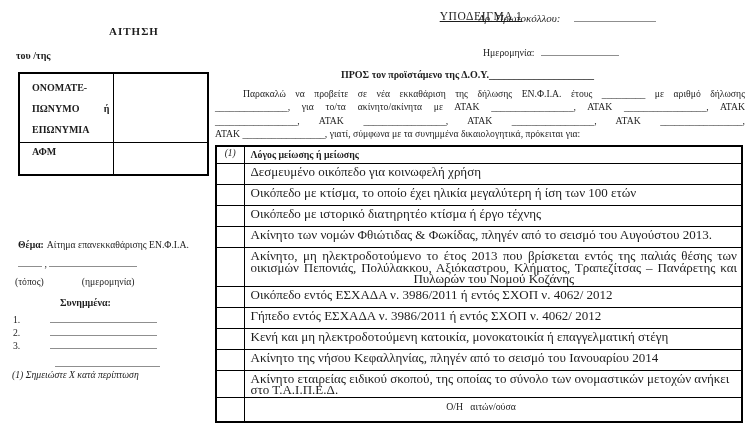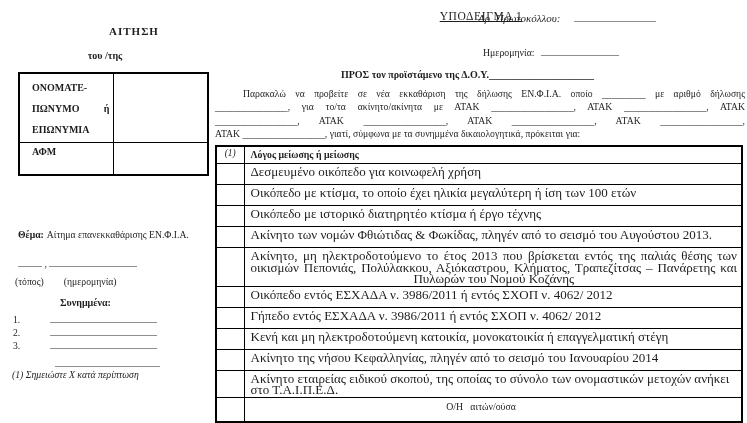--- a/index.html
+++ b/index.html
@@ -12,7 +12,7 @@
 
   
   .app-title{top:25px;left:0;width:210px;text-align:center;font-weight:bold;font-size:11px;letter-spacing:1px;margin-left:29px;}
-  .app-subtitle{top:50px;left:0;width:210px;text-align:center;font-weight:bold;font-size:10px;}
+  .app-subtitle{top:50px;left:0;width:210px;text-align:left;font-weight:bold;font-size:10px;padding-left:16px;}
   .applicant-table{border-collapse:collapse;table-layout:fixed;}
   .applicant-table td{border:1px solid #000;padding:3px 3px 2px 12px;vertical-align:top;}
   .applicant-table{left:18px;top:72px;width:189px;border:2px solid #000;}

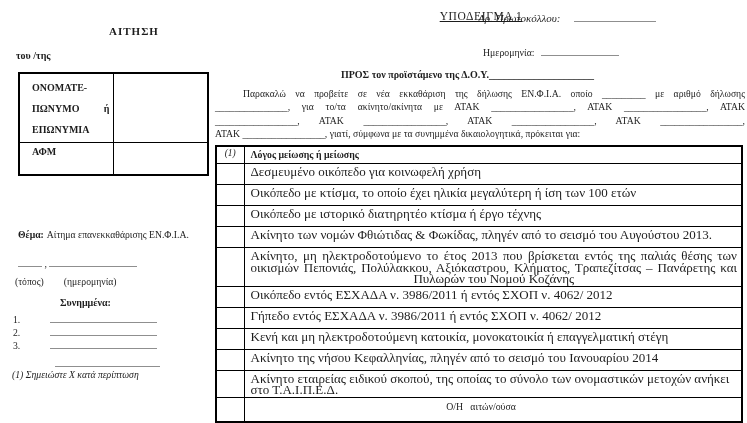--- a/index.html
+++ b/index.html
@@ -136,7 +136,7 @@
     </div>
 
     <div class="abs body-par">
-      <div class="jline l1">Παρακαλώ να προβείτε σε νέα εκκαθάριση της δήλωσης ΕΝ.Φ.Ι.Α. οποίο _________ με αριθμό δήλωσης</div>
+      <div class="jline l1">Παρακαλώ να προβείτε σε νέα εκκαθάριση της δήλωσης ΕΝ.Φ.Ι.Α. έτους _________ με αριθμό δήλωσης</div>
       <div class="jline">_______________, για το/τα ακίνητο/ακίνητα με ΑΤΑΚ _________________, ΑΤΑΚ _________________, ΑΤΑΚ</div>
       <div class="jline">_________________, ΑΤΑΚ _________________, ΑΤΑΚ _________________, ΑΤΑΚ _________________,</div>
       <div class="lastline">ΑΤΑΚ _________________, γιατί, σύμφωνα με τα συνημμένα δικαιολογητικά, πρόκειται για:</div>

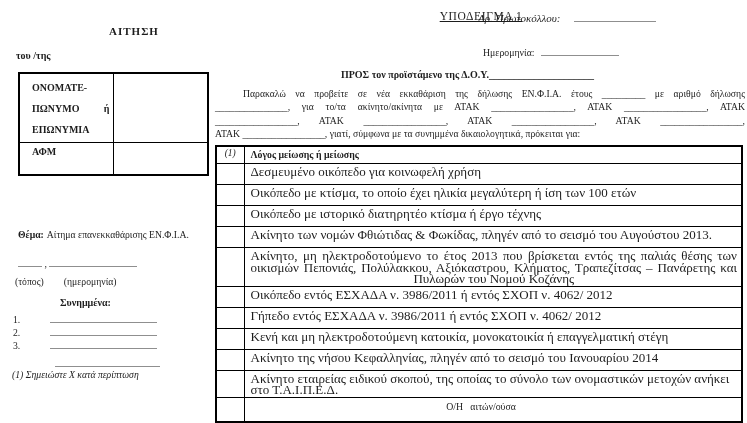--- a/index.html
+++ b/index.html
@@ -22,7 +22,7 @@
   .row-afm td{height:26px;}
   .row-addr td{height:46px;}
   .row-addr .lbl{vertical-align:middle;padding-left:1px;letter-spacing:.3px;}
-  .subject{top:229px;left:18px;font-size:9.7px;width:190px;}
+  .subject{top:239px;left:18px;font-size:9.7px;width:190px;}
   .subject .s-lab{font-weight:bold;margin-right:3px;}
   .place-row{top:257px;left:18px;font-size:9.7px;}
   .place-labels{top:276px;left:15px;font-size:9.7px;width:190px;}

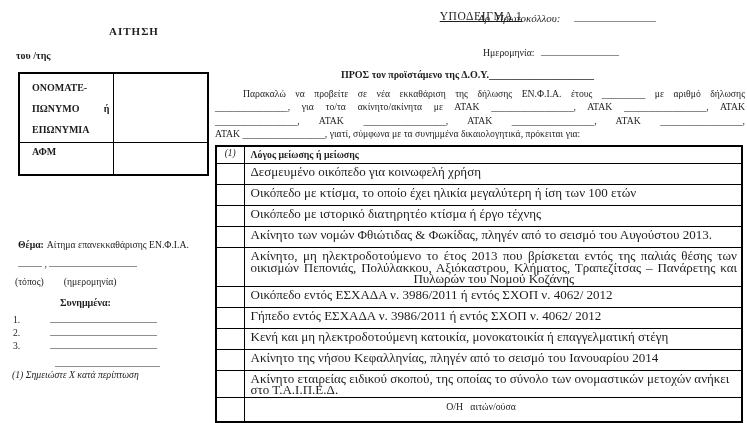--- a/index.html
+++ b/index.html
@@ -26,7 +26,7 @@
   .subject .s-lab{font-weight:bold;margin-right:3px;}
   .place-row{top:257px;left:18px;font-size:9.7px;}
   .place-labels{top:276px;left:15px;font-size:9.7px;width:190px;}
-  .place-labels .lab2{margin-left:20px;}
+  .place-labels .lab2{margin-left:38px;}
   .attach-title{top:297px;left:60px;font-weight:bold;font-size:10px;}
   .attach-list{top:313px;left:13px;font-size:9.7px;}
   .att-row{height:13px;}

